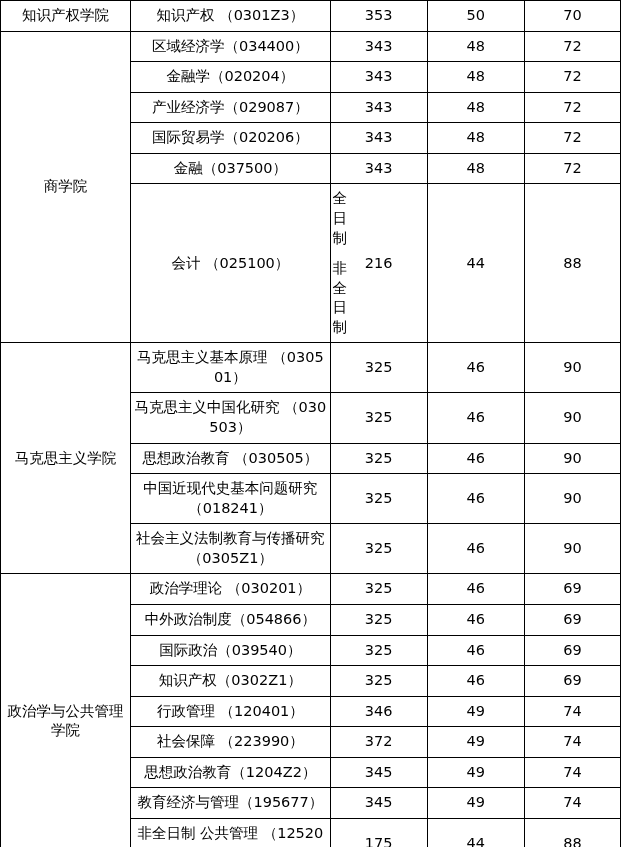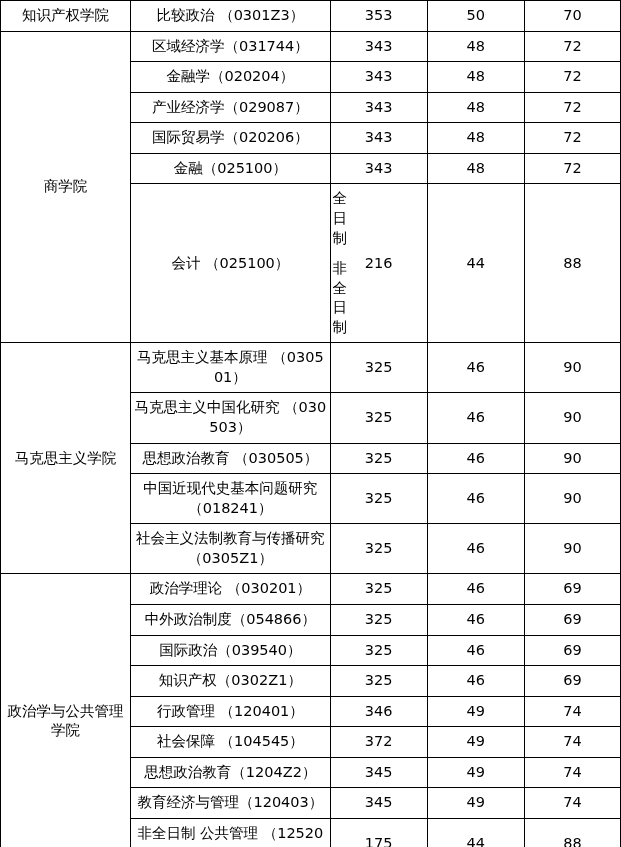--- a/index.html
+++ b/index.html
@@ -70,7 +70,7 @@
 
     <tr>
       <td class="college" rowspan="1">知识产权学院</td>
-      <td class="major" colspan="2">比较政治 （0301Z3）</td>
+      <td class="major" colspan="2">知识产权 （0301Z3）</td>
       <td class="num">353</td>
       <td class="num">50</td>
       <td class="num">70</td>

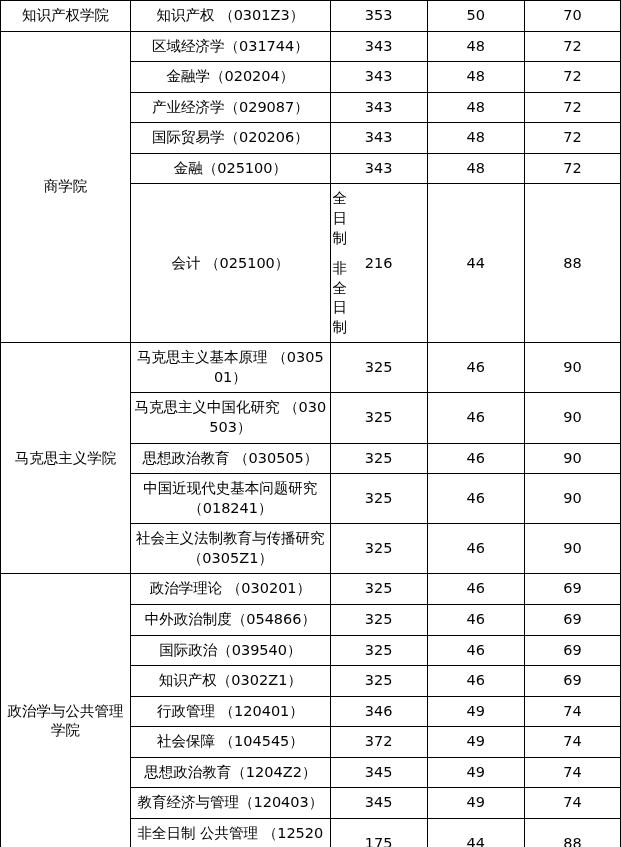--- a/index.html
+++ b/index.html
@@ -78,7 +78,7 @@
 
     <tr>
       <td class="college" rowspan="7">商学院</td>
-      <td class="major" colspan="2">区域经济学（031744）</td>
+      <td class="major" colspan="2">区域经济学（034400）</td>
       <td class="num">343</td>
       <td class="num">48</td>
       <td class="num">72</td>

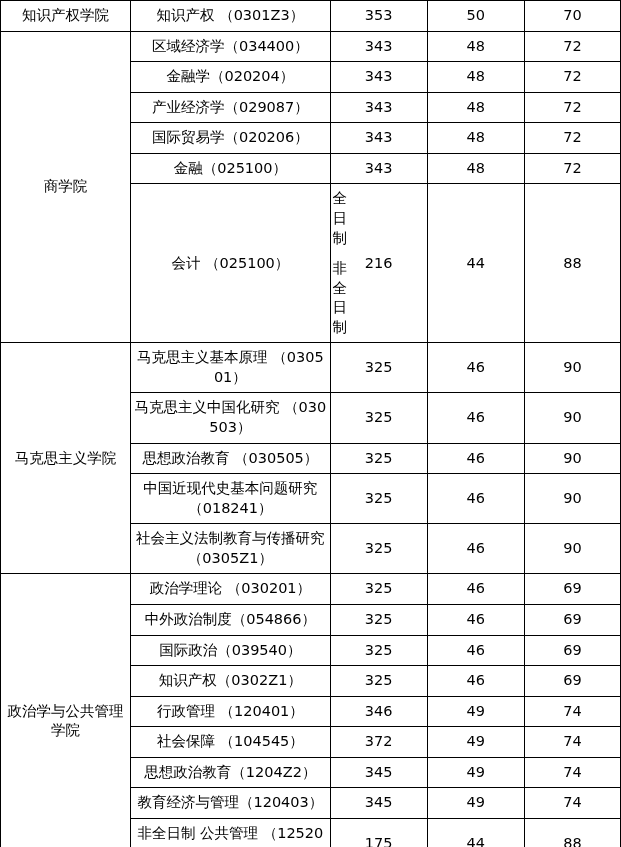--- a/index.html
+++ b/index.html
@@ -102,7 +102,7 @@
       <td class="num">72</td>
     </tr>
     <tr>
-      <td class="major" colspan="2">金融（025100）</td>
+      <td class="major" colspan="2">金融（037500）</td>
       <td class="num">343</td>
       <td class="num">48</td>
       <td class="num">72</td>

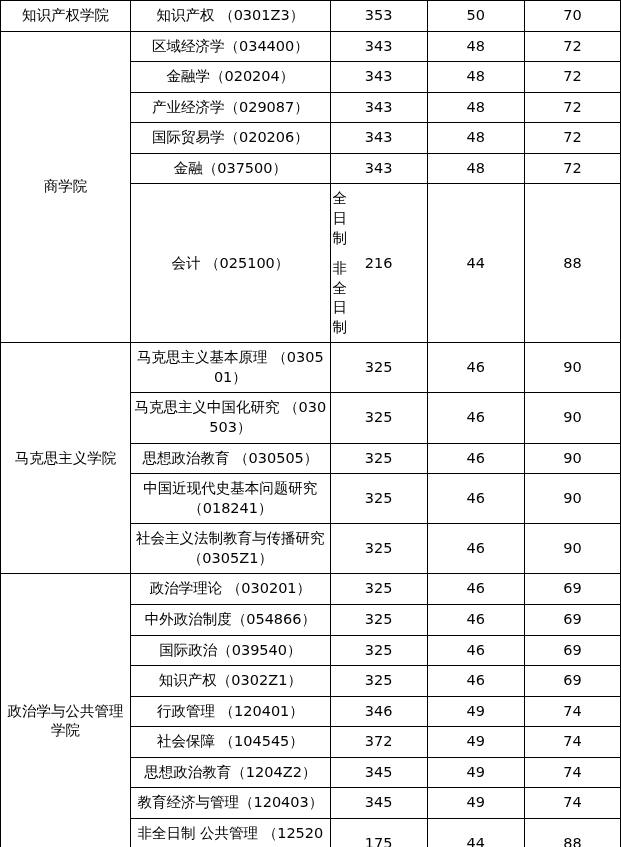--- a/index.html
+++ b/index.html
@@ -183,7 +183,7 @@
       <td class="num">74</td>
     </tr>
     <tr>
-      <td class="major" colspan="2">社会保障 （104545）</td>
+      <td class="major" colspan="2">社会保障 （223990）</td>
       <td class="num">372</td>
       <td class="num">49</td>
       <td class="num">74</td>

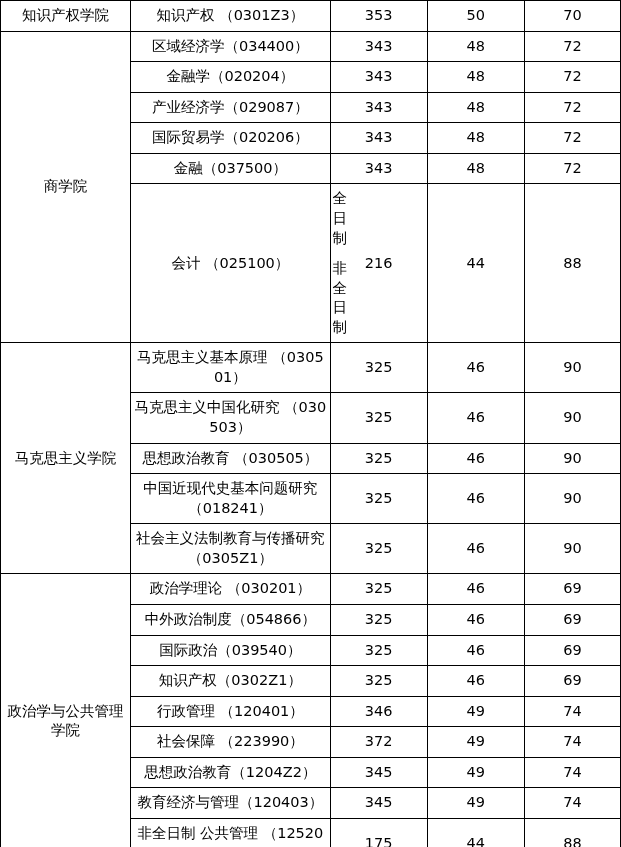--- a/index.html
+++ b/index.html
@@ -195,7 +195,7 @@
       <td class="num">74</td>
     </tr>
     <tr>
-      <td class="major" colspan="2">教育经济与管理（120403）</td>
+      <td class="major" colspan="2">教育经济与管理（195677）</td>
       <td class="num">345</td>
       <td class="num">49</td>
       <td class="num">74</td>

